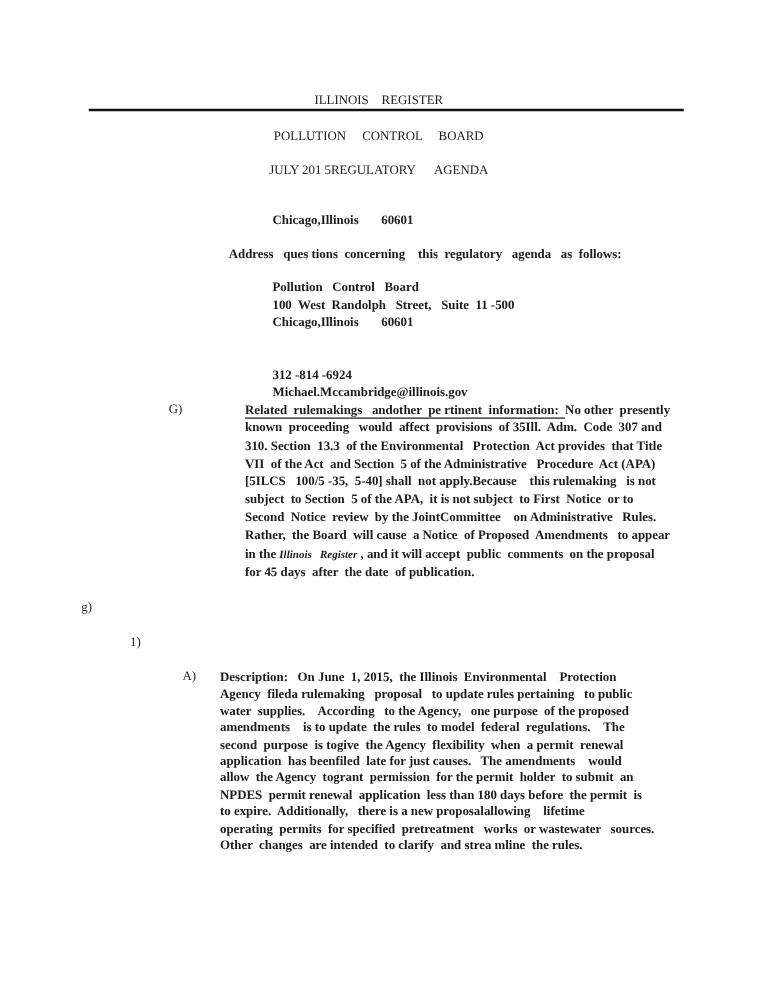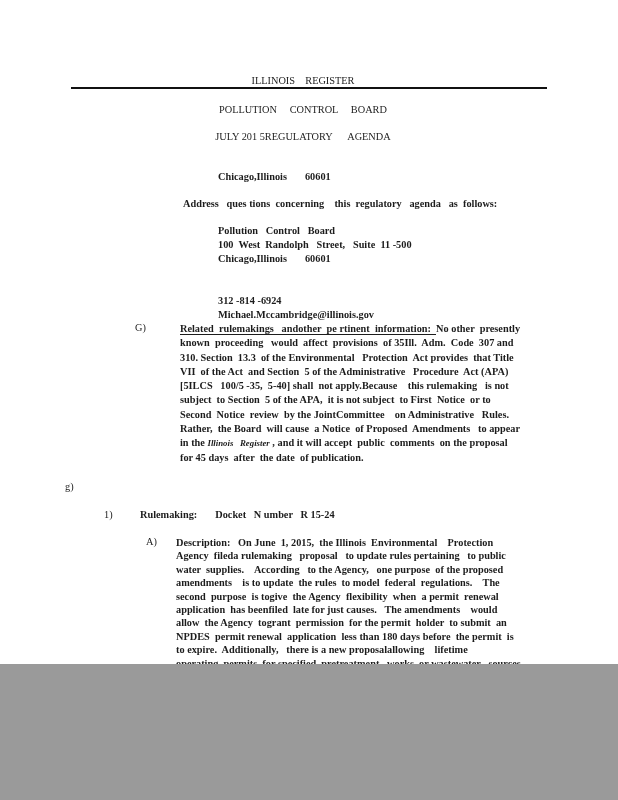--- a/index.html
+++ b/index.html
@@ -6,7 +6,7 @@
   .page {
     position: relative;
     width: 618px;
-    height: 664px;
+    height: 800px;
     margin: 0 auto;
     background: #ffffff;
     color: #1c1c1c;

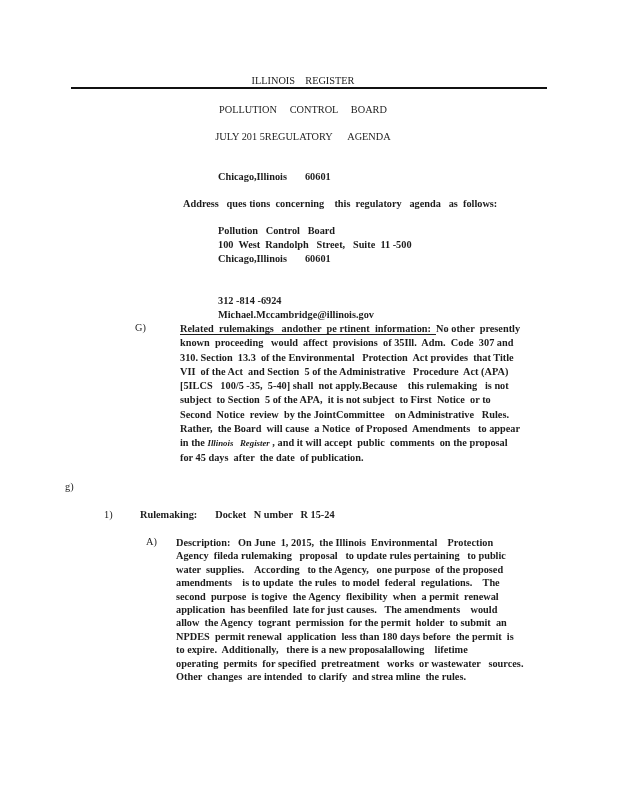--- a/index.html
+++ b/index.html
@@ -19,7 +19,7 @@
   .rule { position: absolute; left: 71px; top: 87px; width: 476px; height: 1.5px; background: #111111; }
   .doc-line { white-space: pre; }
   .lh-contact .doc-line { line-height: 14px; }
-  .lh-g .doc-line { line-height: 14.3px; }
+  .lh-g .doc-line { line-height: 14.3px; margin-left: 16px; }
   .lh-a .doc-line { line-height: 13.4px; }
   .u { border-bottom: 1px solid #1c1c1c; }
   .i { font-style: italic; font-size: 8.8px; }

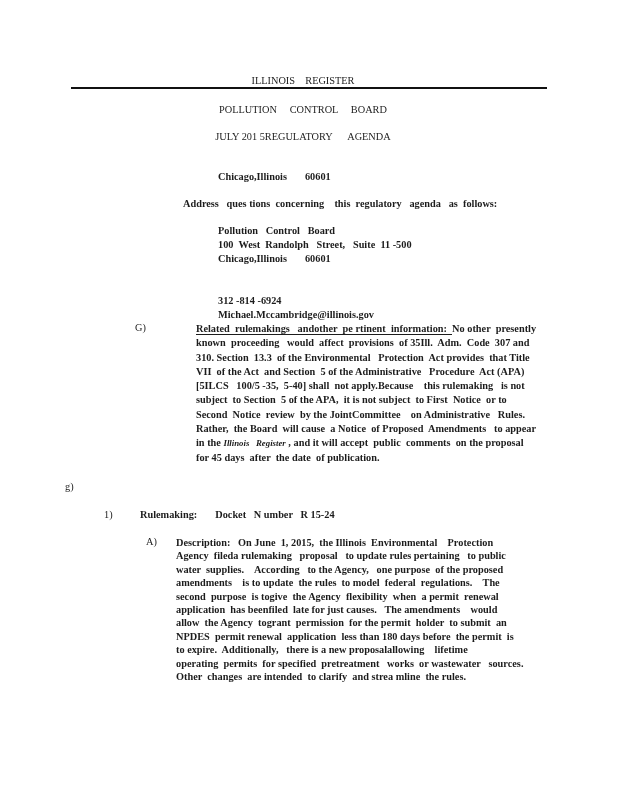--- a/index.html
+++ b/index.html
@@ -52,7 +52,6 @@
   <div class="marker" style="left:65px; top:481px">g)</div>
 
   <div class="marker" style="left:104px; top:509px">1)</div>
-  <div class="abs" style="left:140px; top:509px">Rulemaking:       Docket   N umber   R 15-24</div>
 
   <div class="marker" style="left:146px; top:536px">A)</div>
   <div class="abs lh-a" style="left:176px; top:536px"><div class="doc-line"><span>Description:   On June  1, 2015,  the Illinois  Environmental    Protection</span></div><div class="doc-line"><span>Agency  fileda rulemaking   proposal   to update rules pertaining   to public</span></div><div class="doc-line"><span>water  supplies.    According   to the Agency,   one purpose  of the proposed</span></div><div class="doc-line"><span>amendments    is to update  the rules  to model  federal  regulations.    The</span></div><div class="doc-line"><span>second  purpose  is togive  the Agency  flexibility  when  a permit  renewal</span></div><div class="doc-line"><span>application  has beenfiled  late for just causes.   The amendments    would</span></div><div class="doc-line"><span>allow  the Agency  togrant  permission  for the permit  holder  to submit  an</span></div><div class="doc-line"><span>NPDES  permit renewal  application  less than 180 days before  the permit  is</span></div><div class="doc-line"><span>to expire.  Additionally,   there is a new proposalallowing    lifetime</span></div><div class="doc-line"><span>operating  permits  for specified  pretreatment   works  or wastewater   sources.</span></div><div class="doc-line"><span>Other  changes  are intended  to clarify  and strea mline  the rules.</span></div></div>

